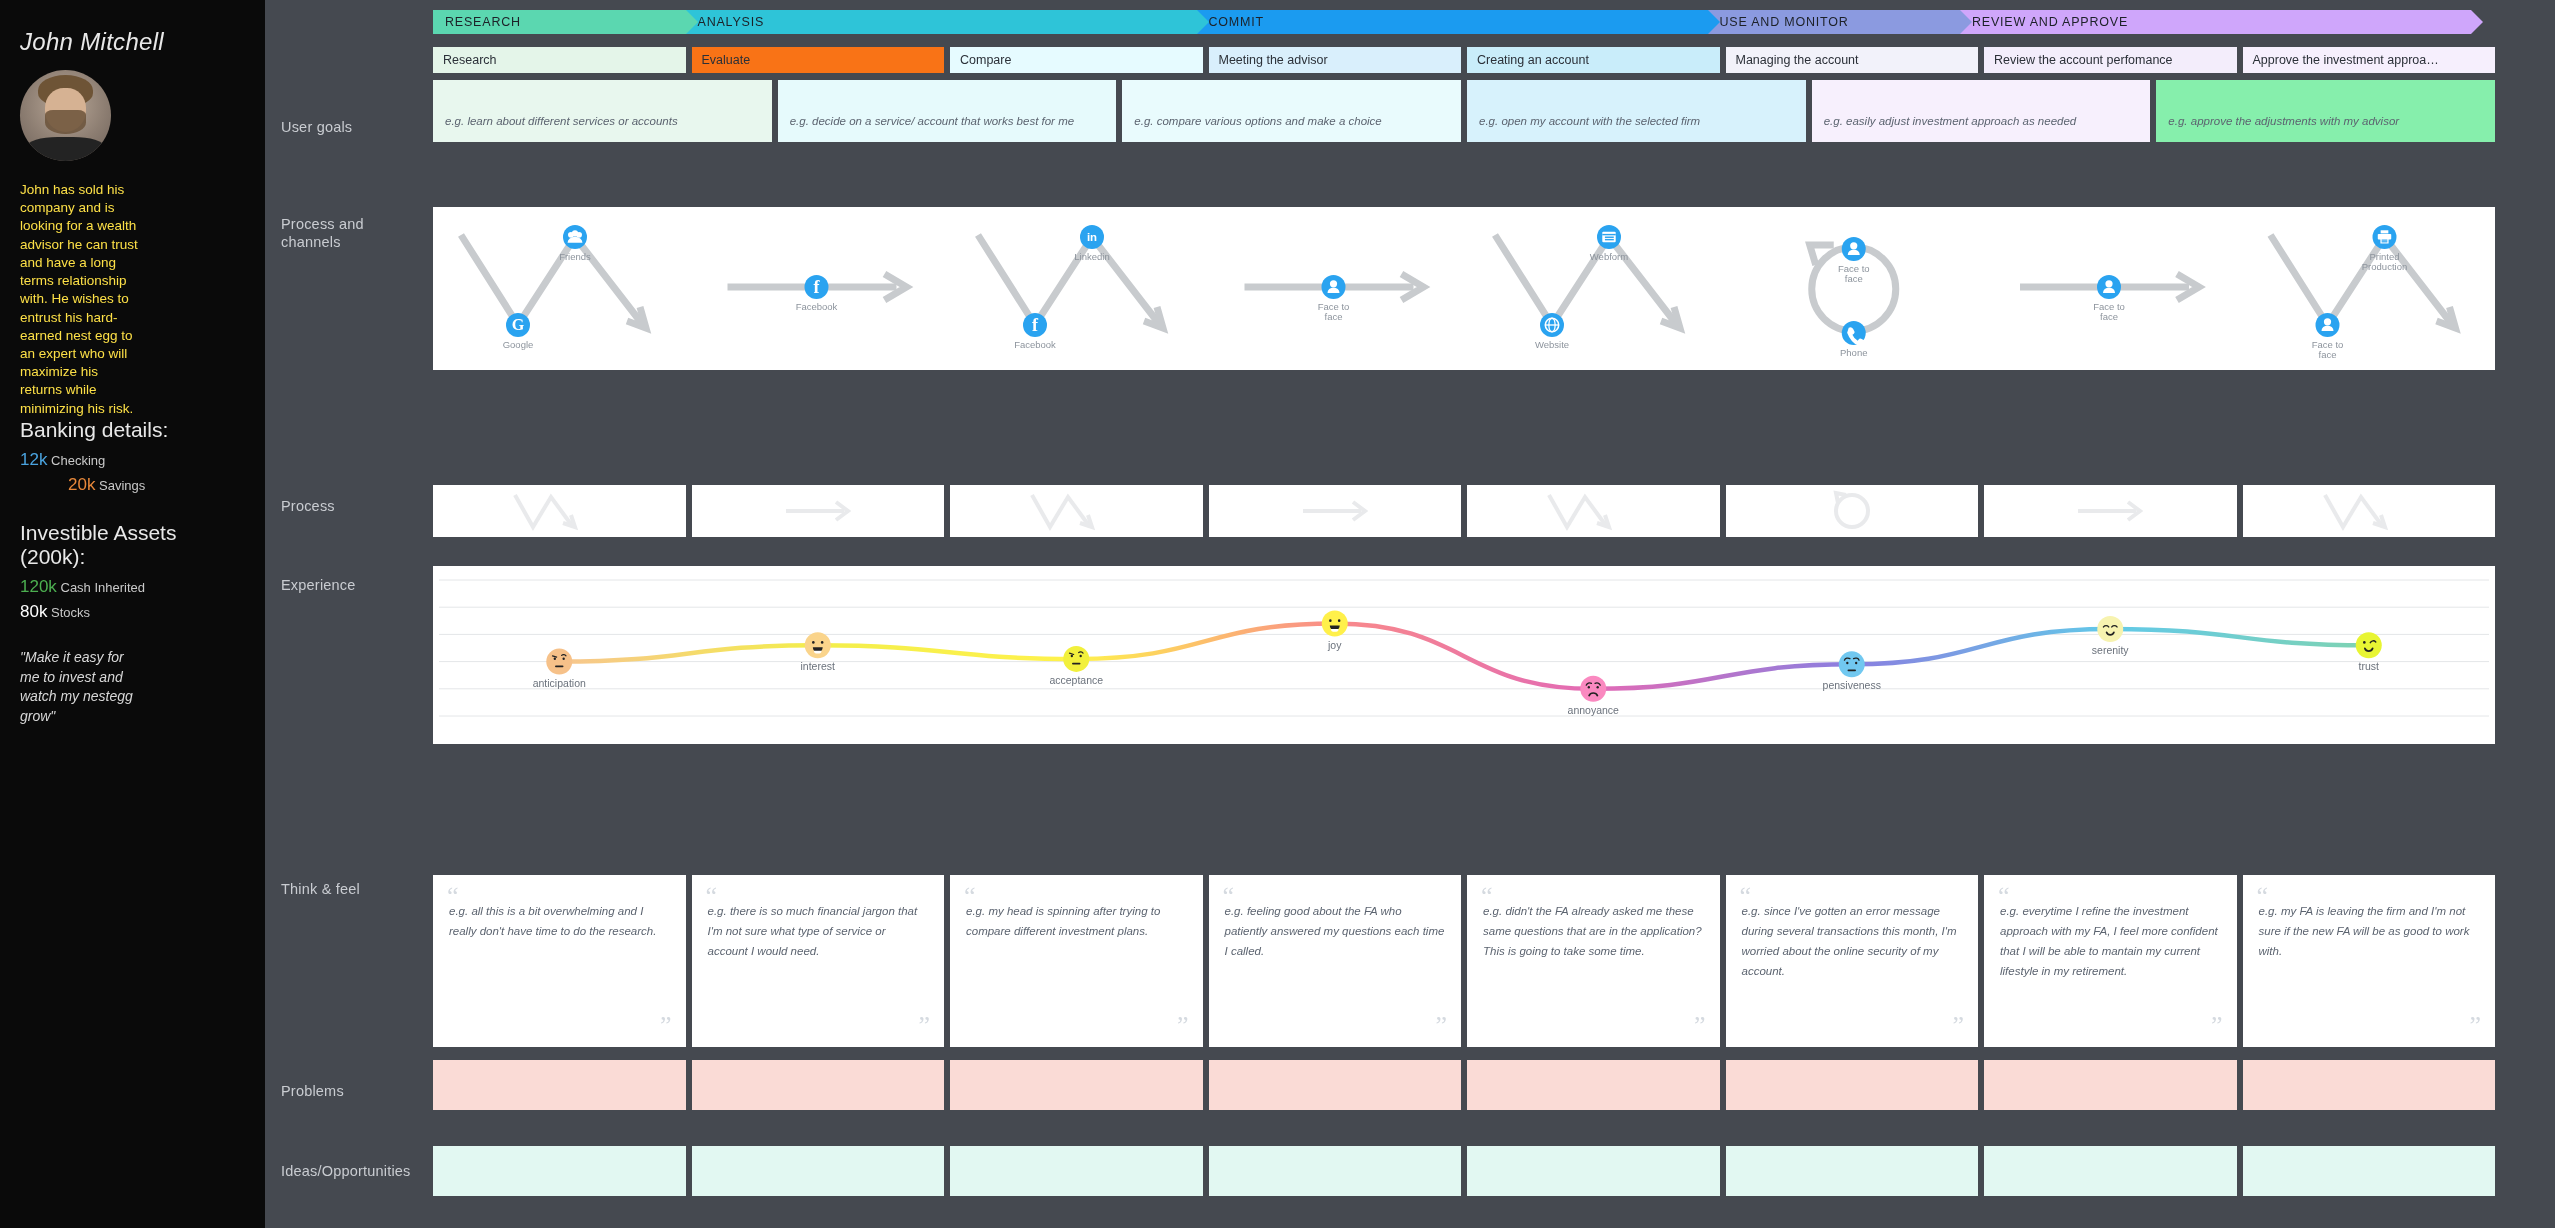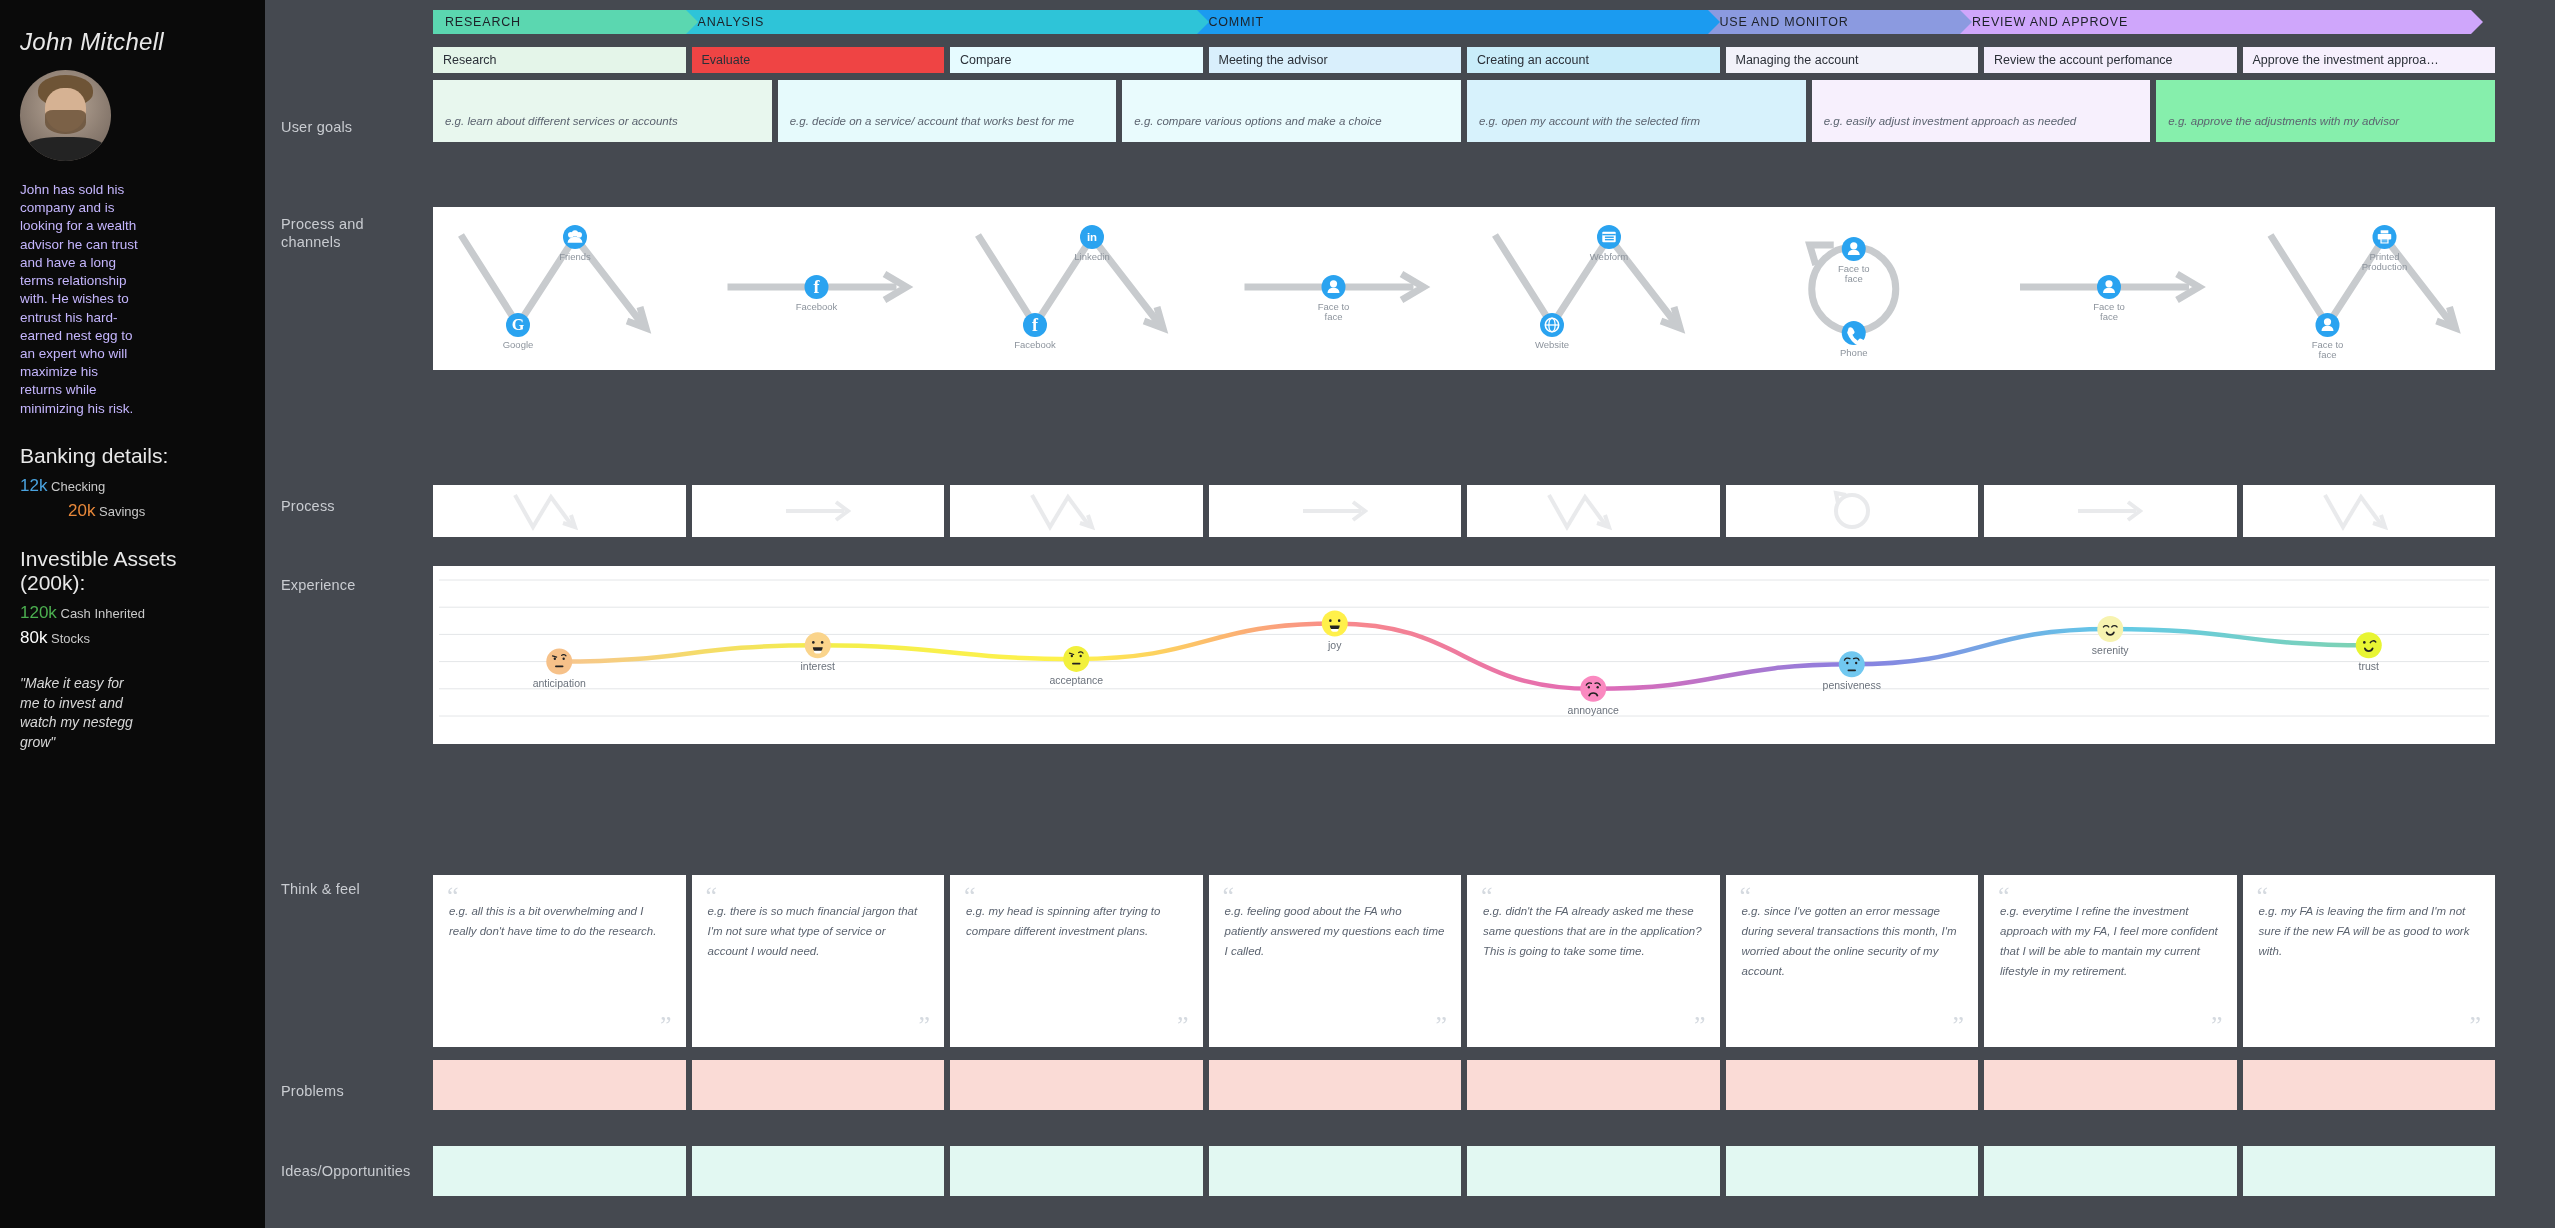--- a/index.html
+++ b/index.html
@@ -212,7 +212,7 @@
         <div class="cell stage-cell" style="background: rgb(228, 245, 233);">
           <span>Research</span>
         </div>
-        <div class="cell stage-cell" style="background: #ef4444;">
+        <div class="cell stage-cell" style="background: #f97316;">
           <span>Evaluate</span>
         </div>
         <div class="cell stage-cell" style="background: rgb(230, 251, 255);">

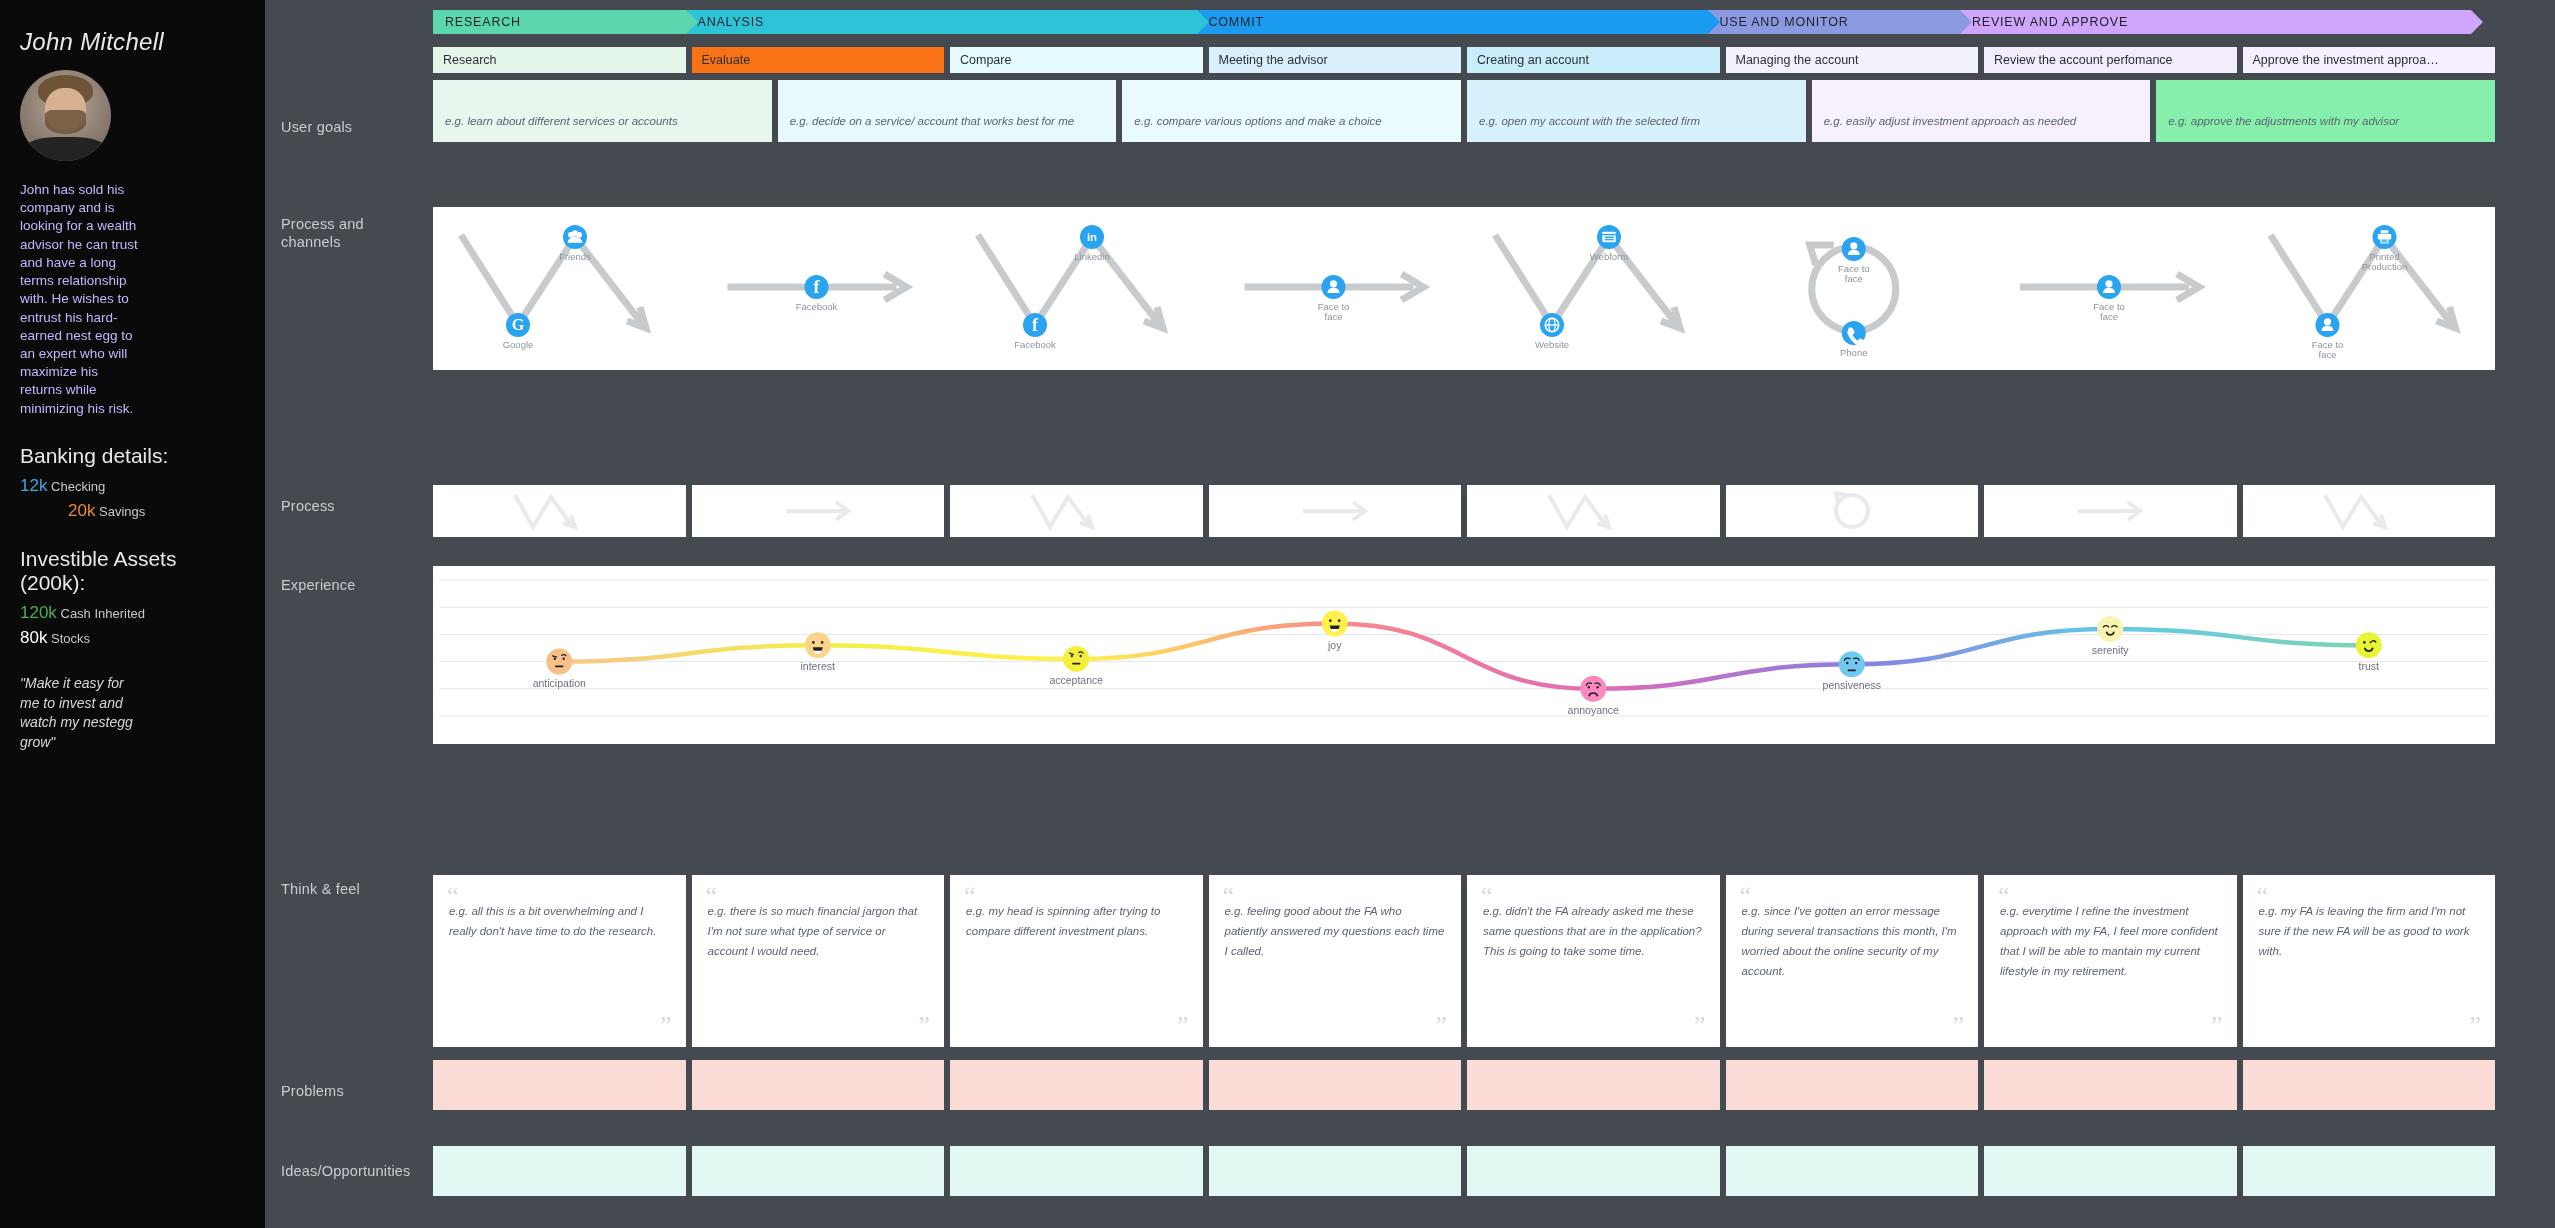--- a/index.html
+++ b/index.html
@@ -46,8 +46,8 @@
     background:#232323; border-radius:40% 40% 0 0;
   }
   .persona-bio {
-    font-size: 13.5px; line-height: 1.35; color: #c4b5fd;
-    margin-bottom: 26px; max-width: 120px;
+    font-size: 13.5px; line-height: 1.35; color: #fde047;
+    max-width: 120px;
   }
   .persona-h {
     font-size: 21px; line-height: 1.12; color: #e8e8e8;

